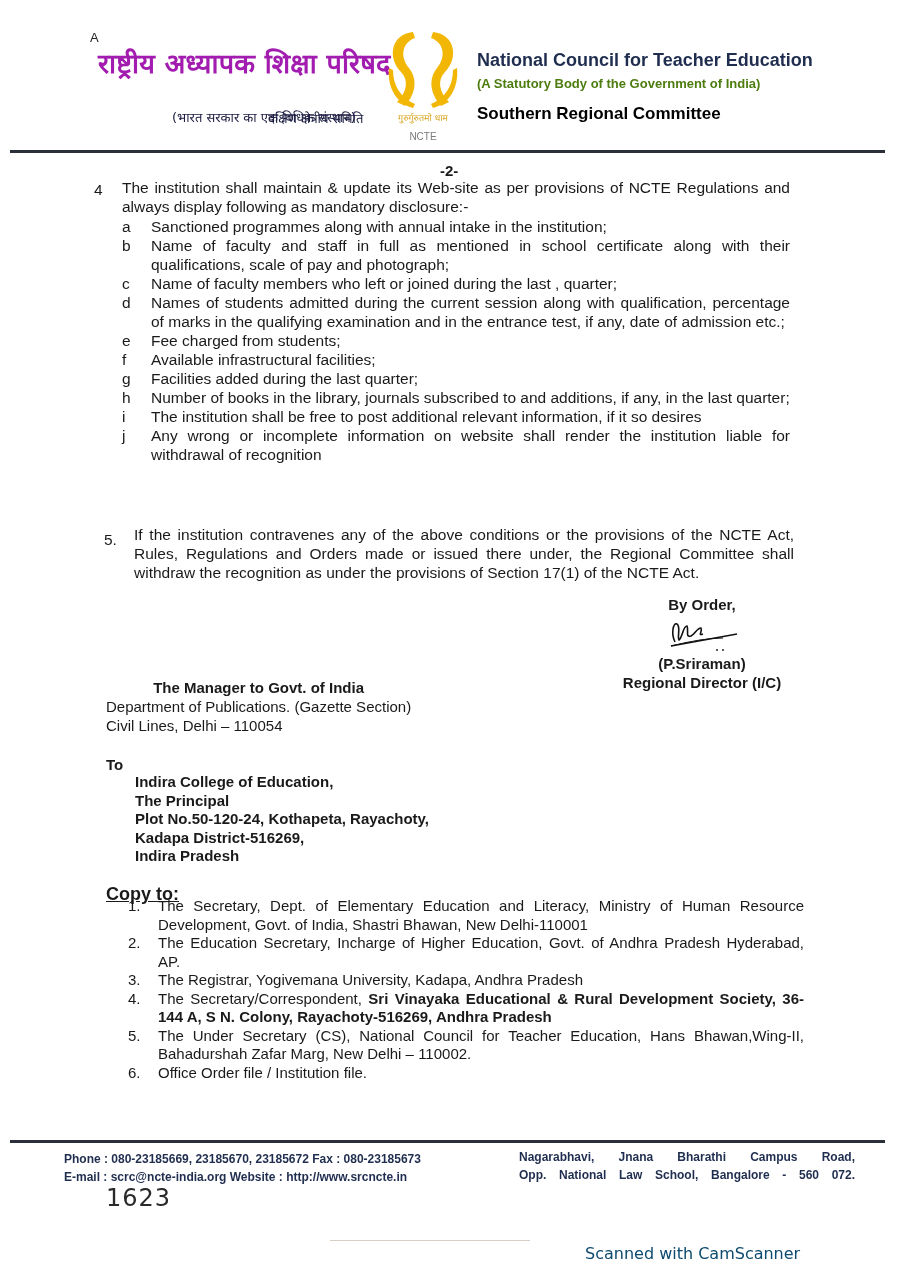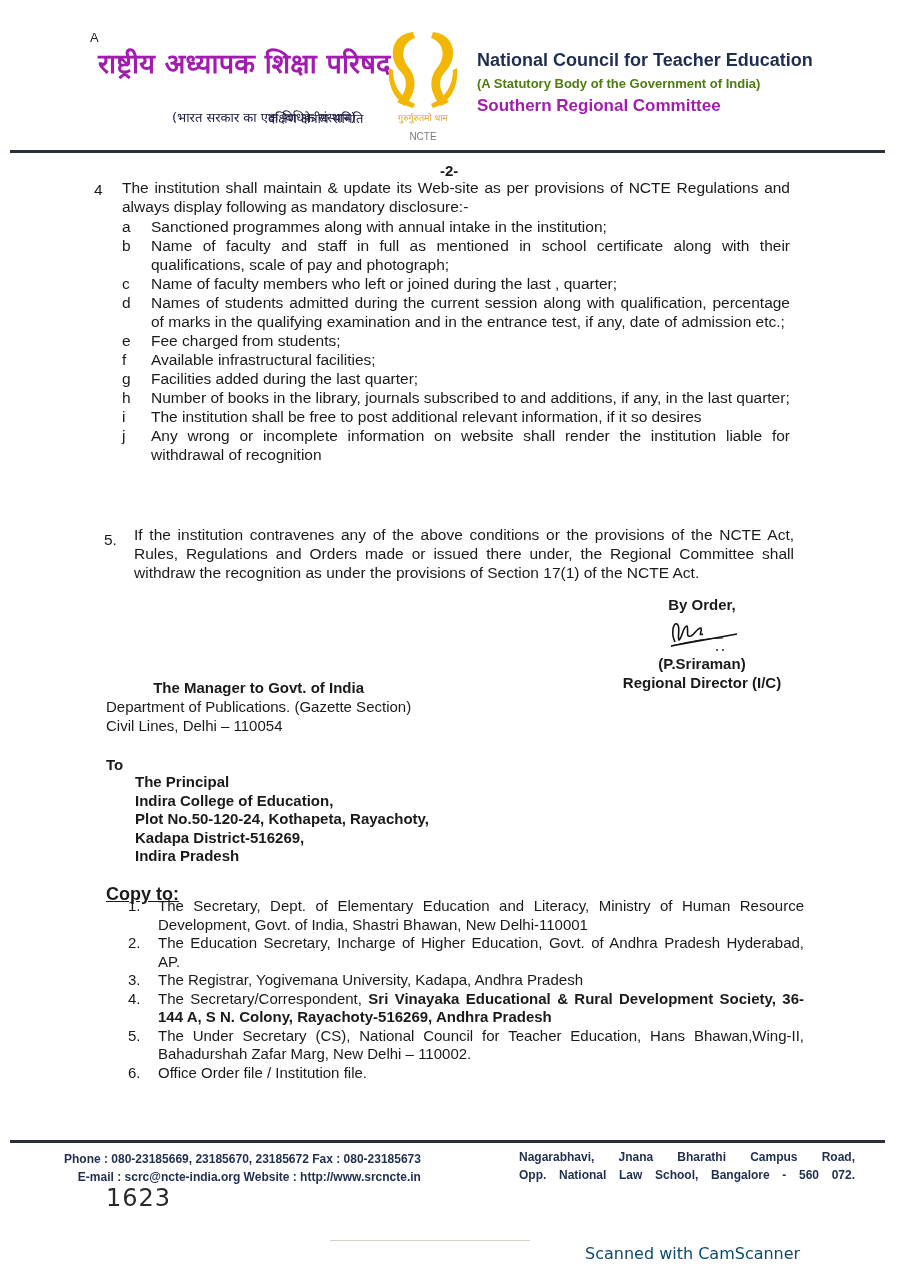--- a/index.html
+++ b/index.html
@@ -17,7 +17,7 @@
   .logo-ncte { position: absolute; left: 0; top: 103px; width: 80px; text-align: center; font-size: 10px; color: #7a7a7a; }
   .en-title { left: 477px; top: 50px; font-size: 18px; font-weight: bold; color: #1f2d4f; white-space: nowrap; }
   .en-sub1 { left: 477px; top: 76px; font-size: 13px; font-weight: bold; color: #4d7c0f; white-space: nowrap; }
-  .en-sub2 { left: 477px; top: 96px; font-size: 17px; font-weight: bold; color: #a21caf; white-space: nowrap; }
+  .en-sub2 { left: 477px; top: 104px; font-size: 17px; font-weight: bold; color: #000000; white-space: nowrap; }
   .rule-top { left: 10px; top: 150px; width: 875px; height: 3px; background: #2a2f3a; }
 
   

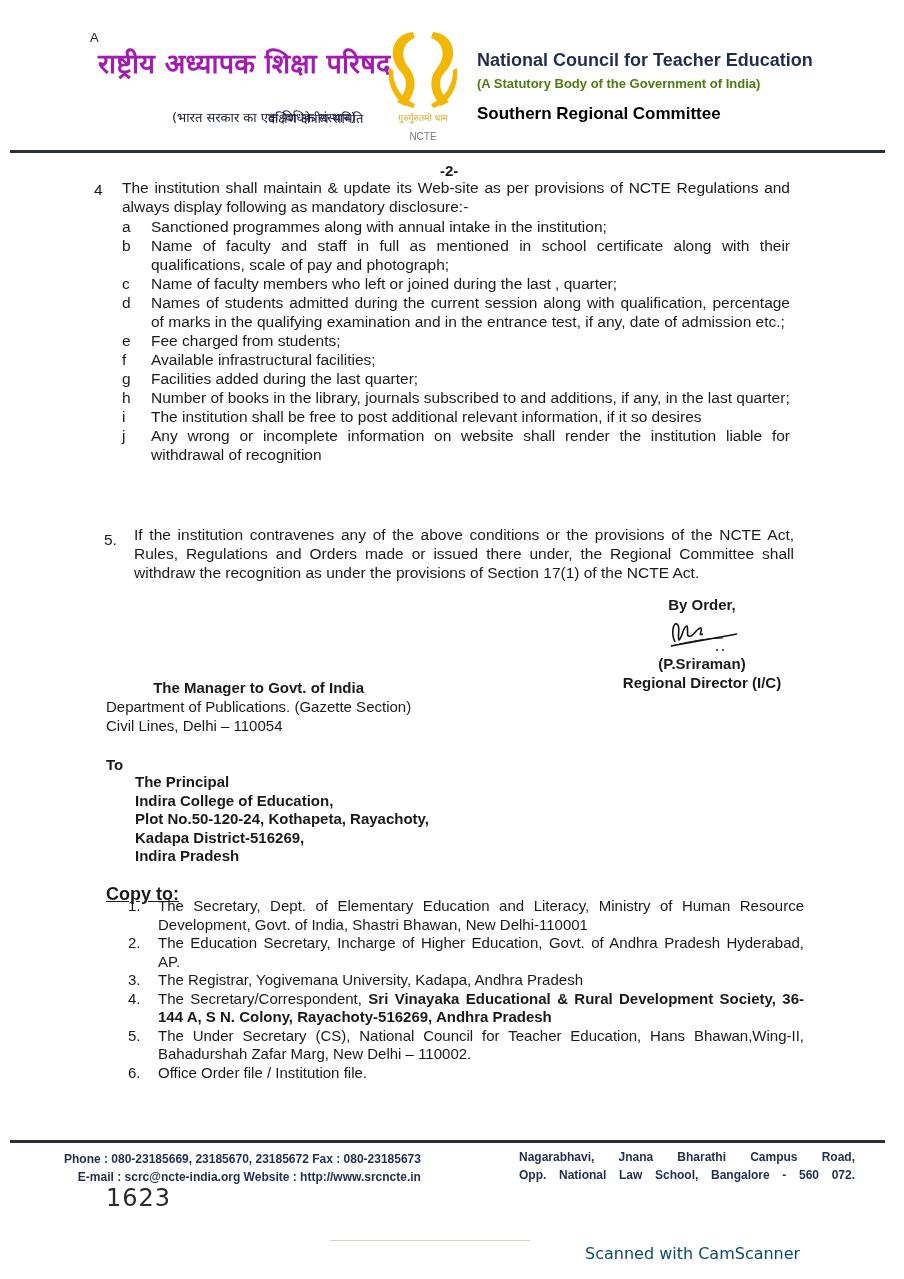--- a/index.html
+++ b/index.html
@@ -158,8 +158,8 @@
 
 <div class="abs to-label">To</div>
 <div class="abs addressee">
+  <span>Indira College of Education,</span>
   <span>The Principal</span>
-  <span>Indira College of Education,</span>
   <span>Plot No.50-120-24, Kothapeta, Rayachoty,</span>
   <span>Kadapa District-516269,</span>
   <span>Indira Pradesh</span>

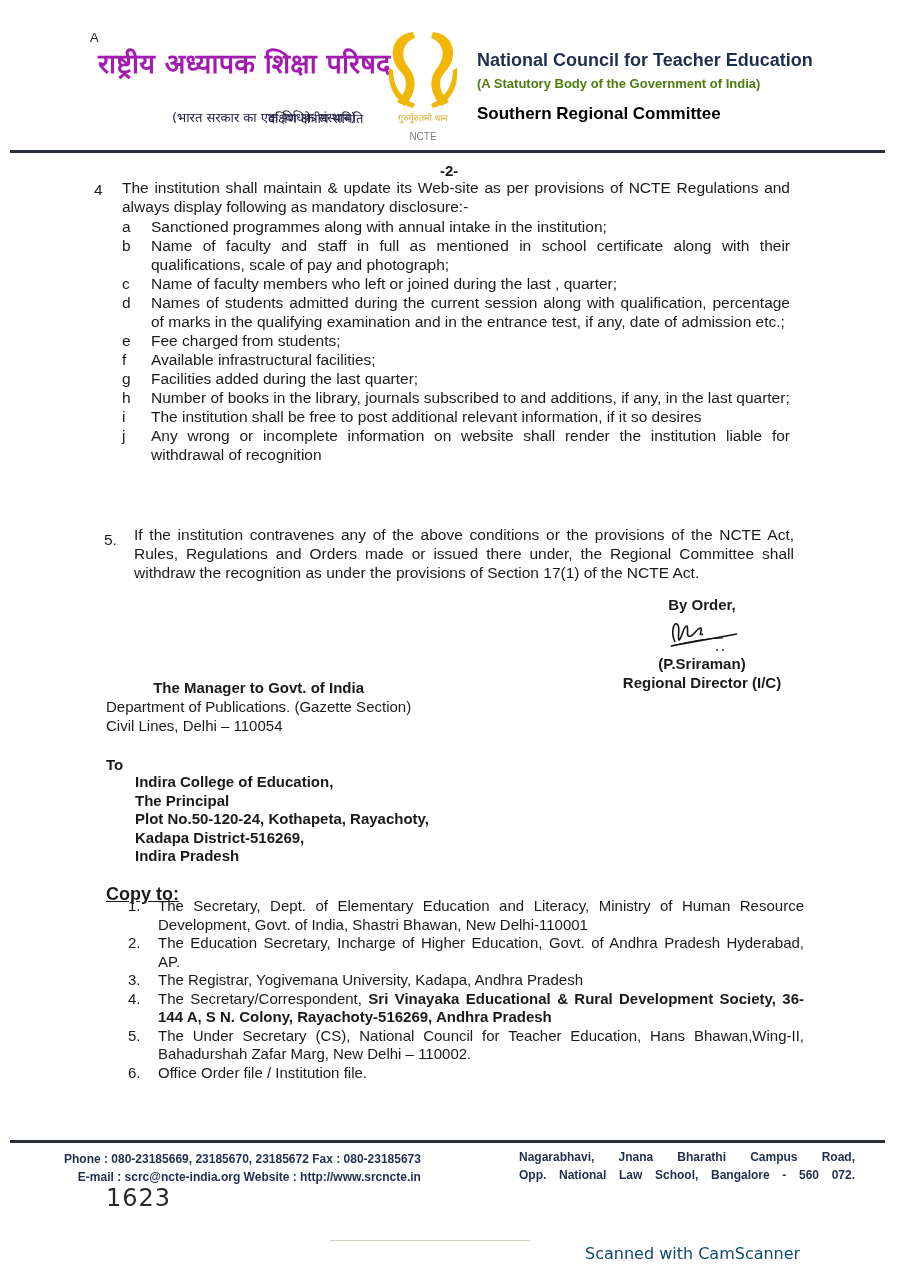--- a/index.html
+++ b/index.html
@@ -55,7 +55,7 @@
 
   
   .rule-bottom { left: 10px; top: 1140px; width: 875px; height: 3px; background: #2a2f3a; }
-  .foot-l { left: 64px; top: 1150px; font-size: 12px; font-weight: bold; line-height: 18px; color: #1f2d4f; white-space: nowrap; text-align: right; }
+  .foot-l { left: 64px; top: 1150px; font-size: 12px; font-weight: bold; line-height: 18px; color: #1f2d4f; white-space: nowrap; }
   .foot-r { left: 519px; top: 1148px; font-size: 12px; font-weight: bold; line-height: 18px; color: #1f2d4f; width: 336px; }
   .foot-r span { display: block; text-align: justify; text-align-last: justify; }
   .foot-l span { display: block; }

